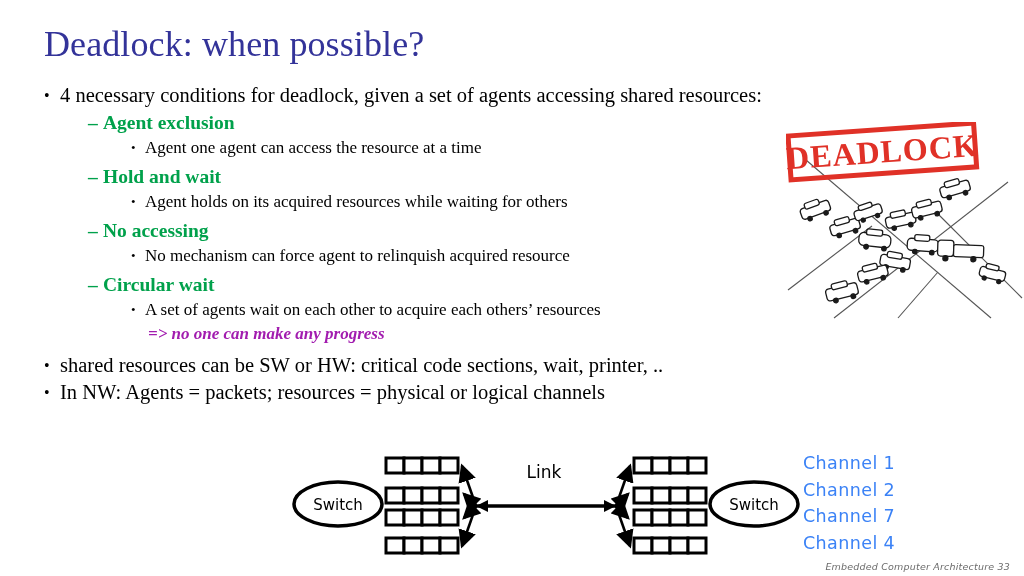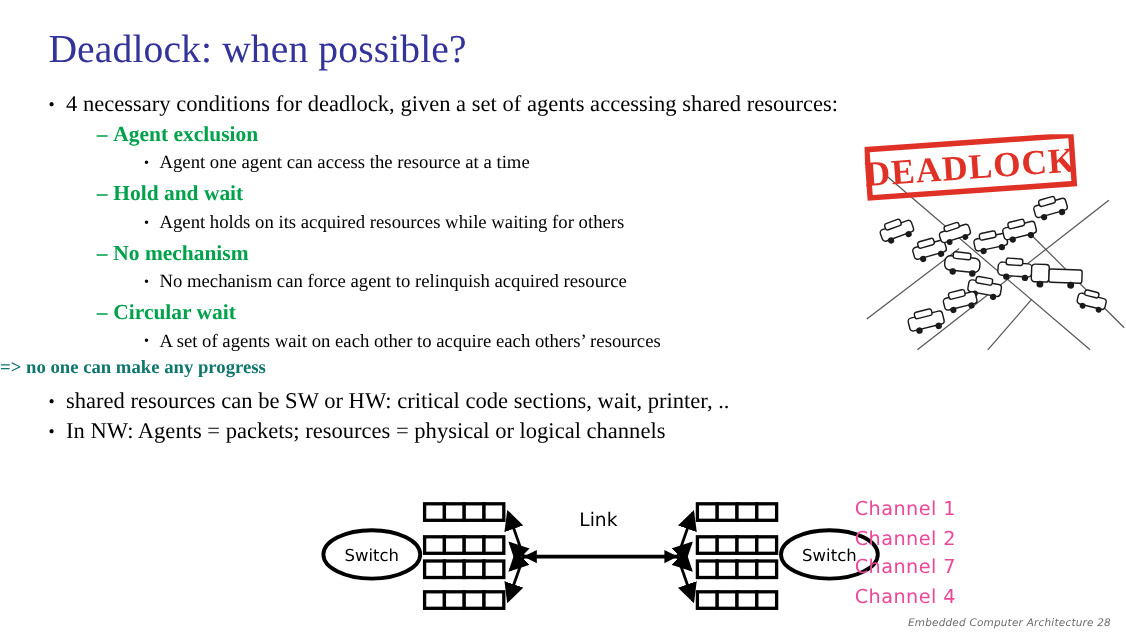--- a/index.html
+++ b/index.html
@@ -176,7 +176,7 @@
 
   <div class="lvl2">
     <span class="dash">–</span>
-    <span>No mechanism</span>
+    <span>No accessing</span>
   </div>
   <div class="lvl3">
     <span class="bul">•</span>

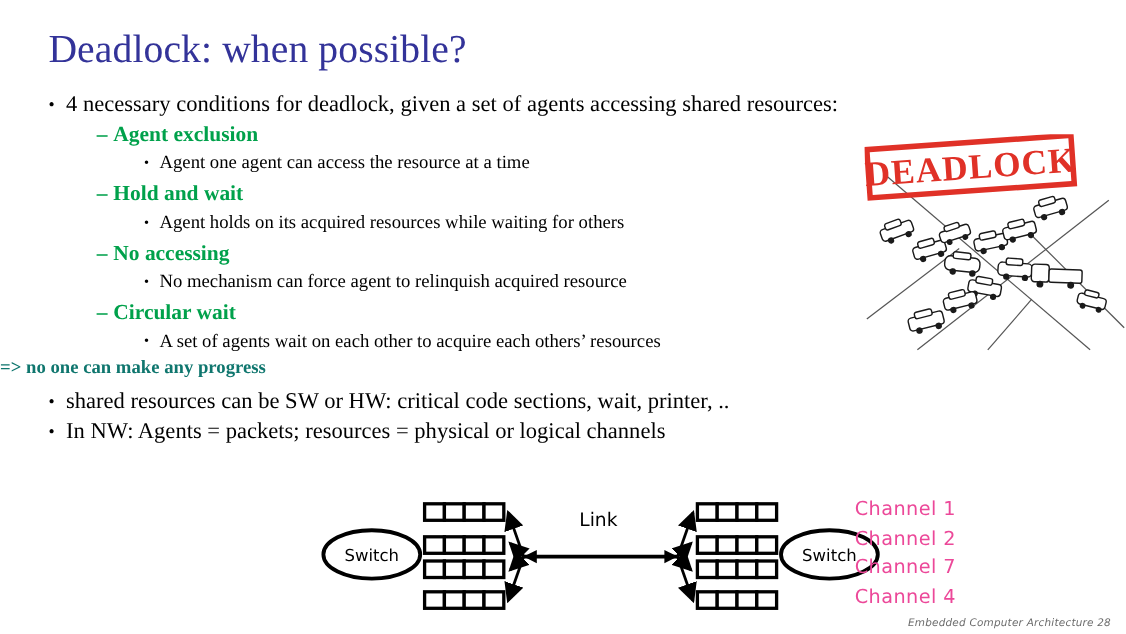--- a/index.html
+++ b/index.html
@@ -85,11 +85,13 @@
 
   .lvl3-note {
     position: relative;
+    padding-left: 148px;
     font-size: 17px;
     line-height: 23px;
     font-weight: bold;
-    color: #0f766e;
-    white-space: nowrap;
+    color: #a21caf;
+    white-space: nowrap;
+    font-style: italic;
   }
 
   .gap-sm { height: 3px; }

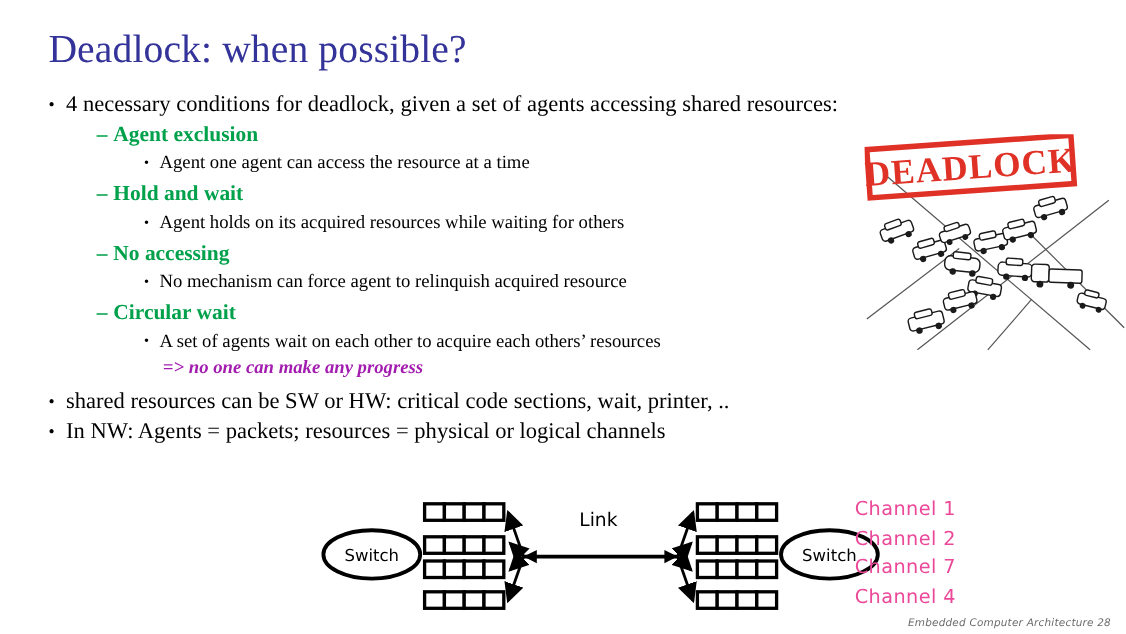--- a/index.html
+++ b/index.html
@@ -120,12 +120,12 @@
   
   #channel-legend {
     position: absolute;
-    left: 777px;
+    left: 803px;
     top: 450px;
     font-family: "DejaVu Sans", sans-serif;
     font-size: 17.5px;
     line-height: 26.5px;
-    color: #ec4899;
+    color: #3b82f6;
     letter-spacing: 0.4px;
   }
 

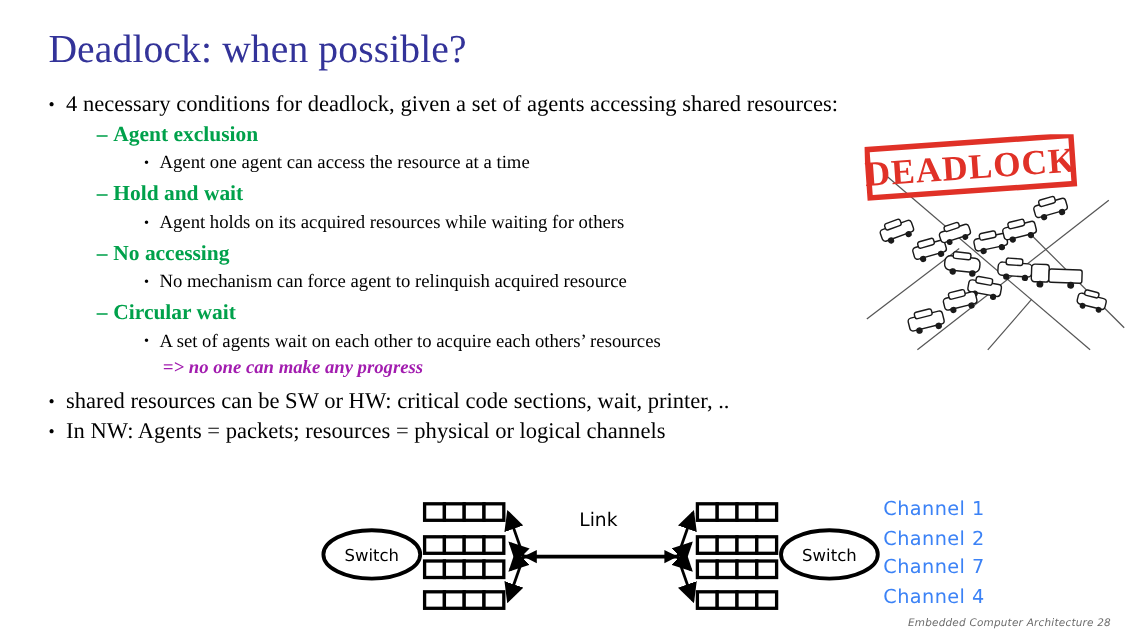--- a/index.html
+++ b/index.html
@@ -412,6 +412,6 @@
   <div>Channel 4</div>
 </div>
 
-<div id="footer">Embedded Computer Architecture  28</div>
+<div id="footer">Embedded Computer Architecture  33</div>
 
 </body></html>

